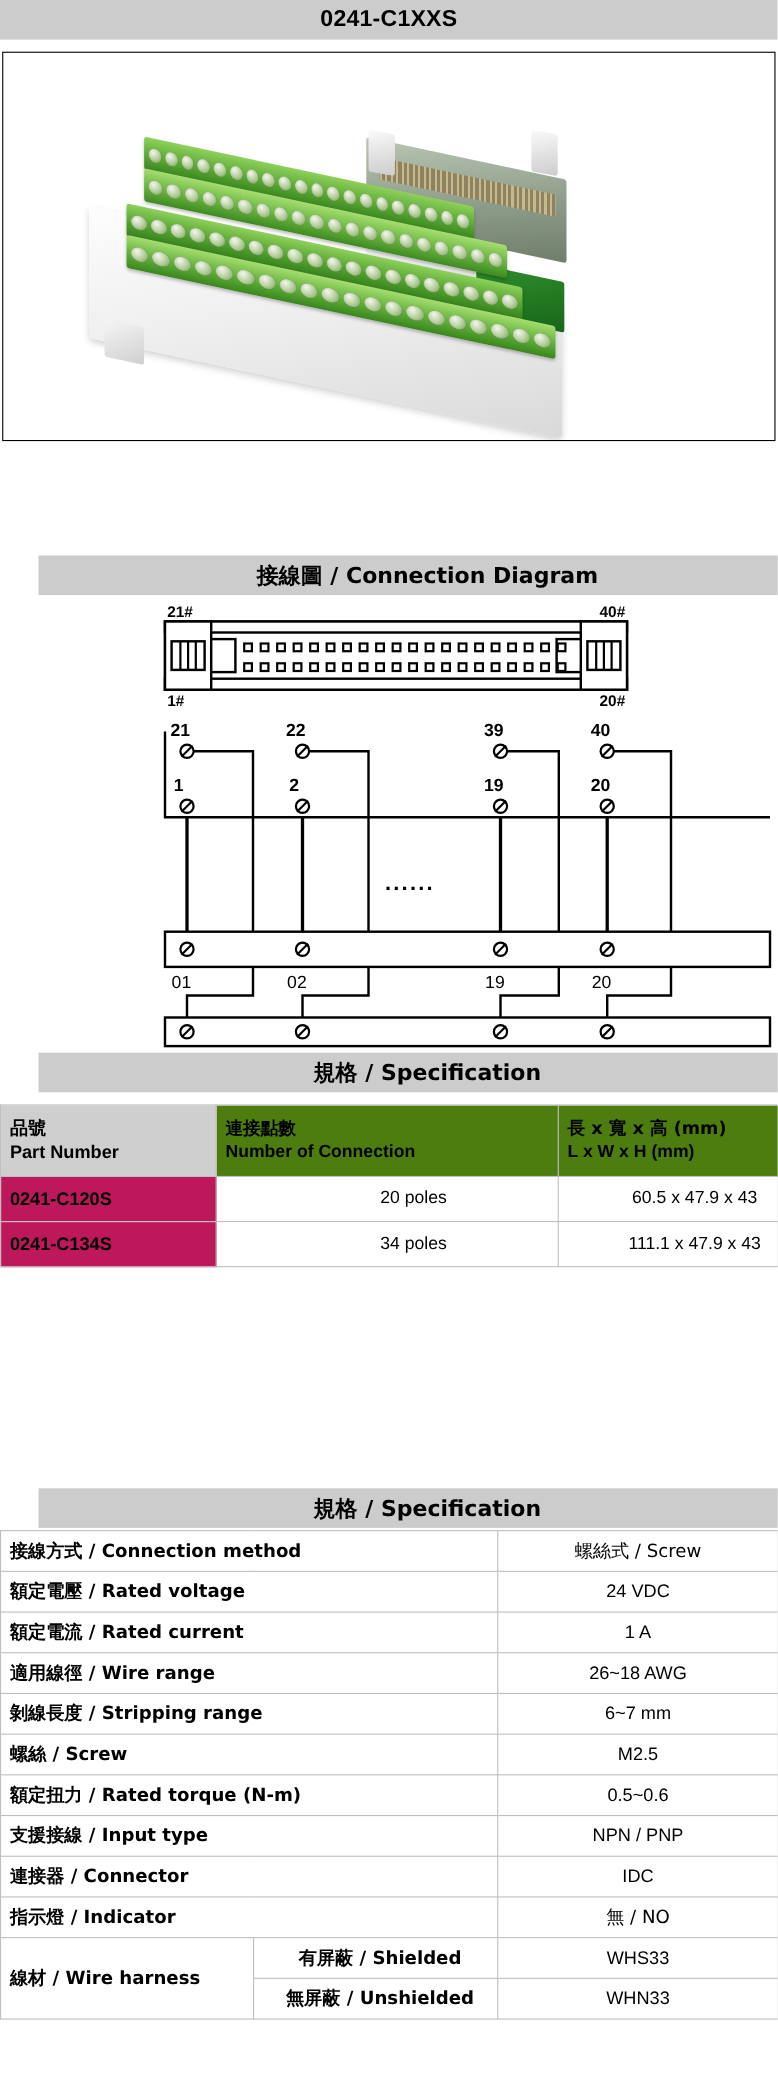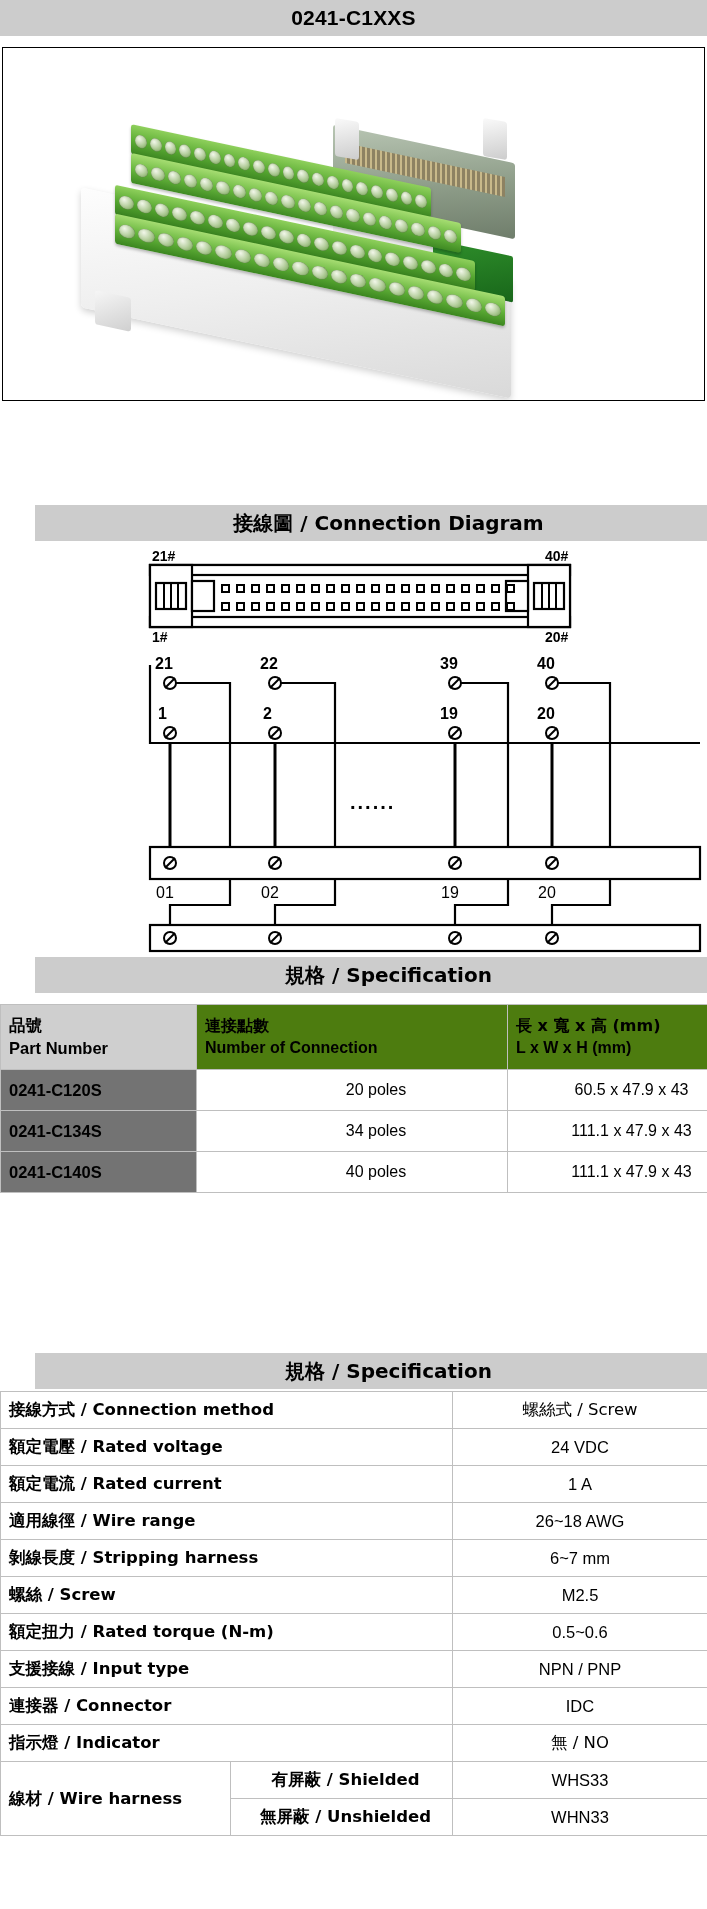--- a/index.html
+++ b/index.html
@@ -97,7 +97,7 @@
     padding:6px 8px; line-height:1.35; font-size:16px; height:52px;
   }
   #pn-table .hdr.k{background:#cfcfcf;}
-  #pn-table .k{background:#737373; padding-left:8px; text-align:left; font-size:16.5px;}
+  #pn-table .k{background:#be185d; padding-left:8px; text-align:left; font-size:16.5px;}
   #pn-table td.v{text-align:center; font-weight:normal; font-size:16px;padding-left:48px;}
   #pn-table tr.data td{height:40px;}
   .two-line span{display:block;}

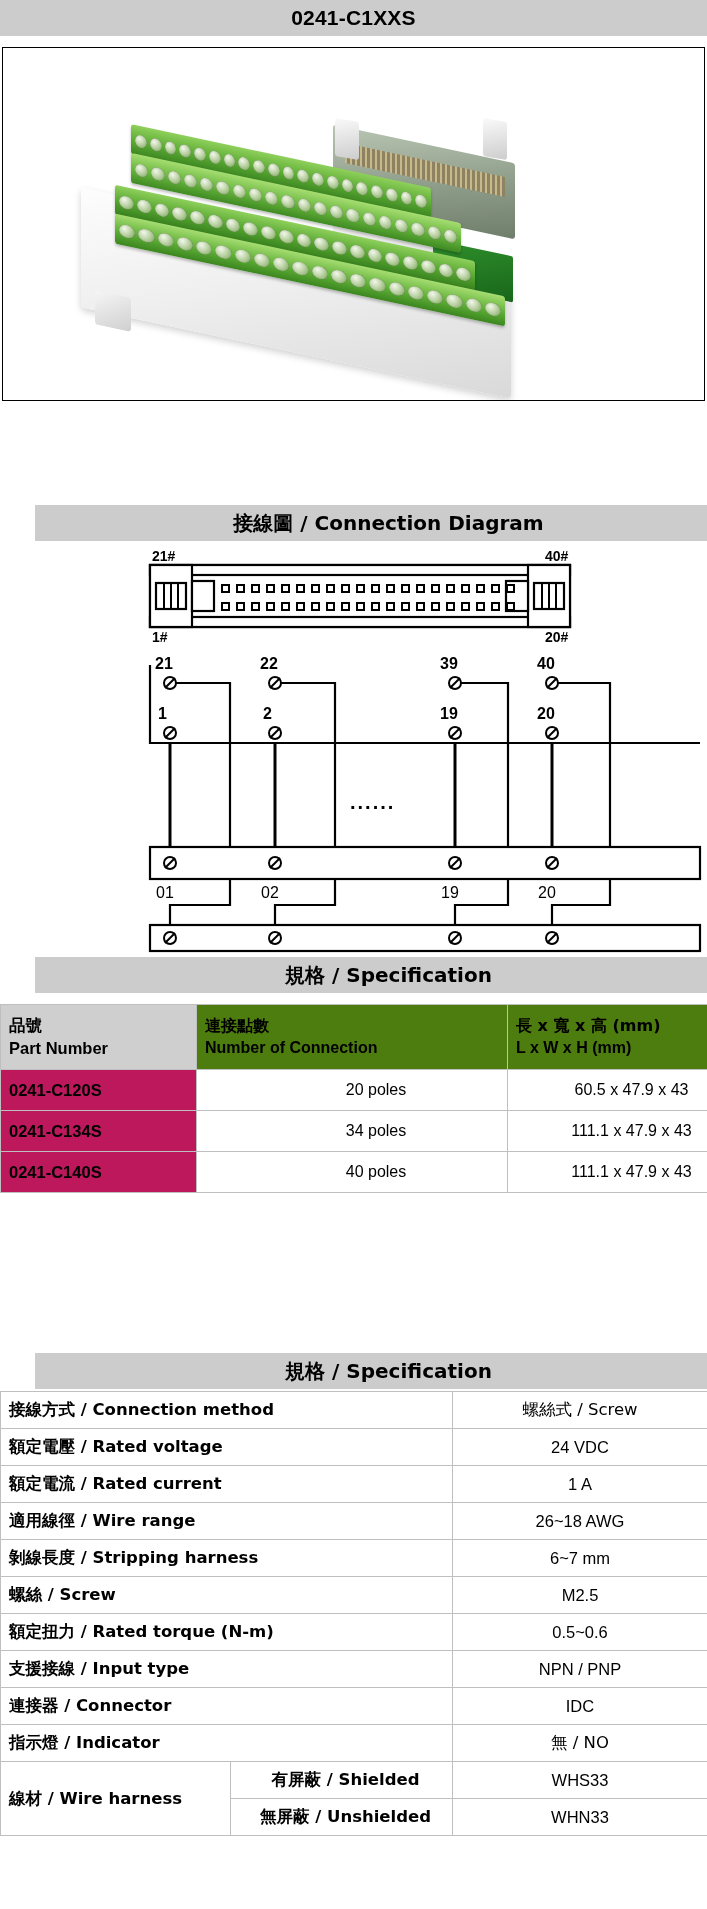--- a/index.html
+++ b/index.html
@@ -453,11 +453,6 @@
       <td class="v">34 poles</td>
       <td class="v">111.1 x 47.9 x 43</td>
     </tr>
-    <tr class="data">
-      <td class="k">0241-C140S</td>
-      <td class="v">40 poles</td>
-      <td class="v">111.1 x 47.9 x 43</td>
-    </tr>
   </tbody>
 </table>
 

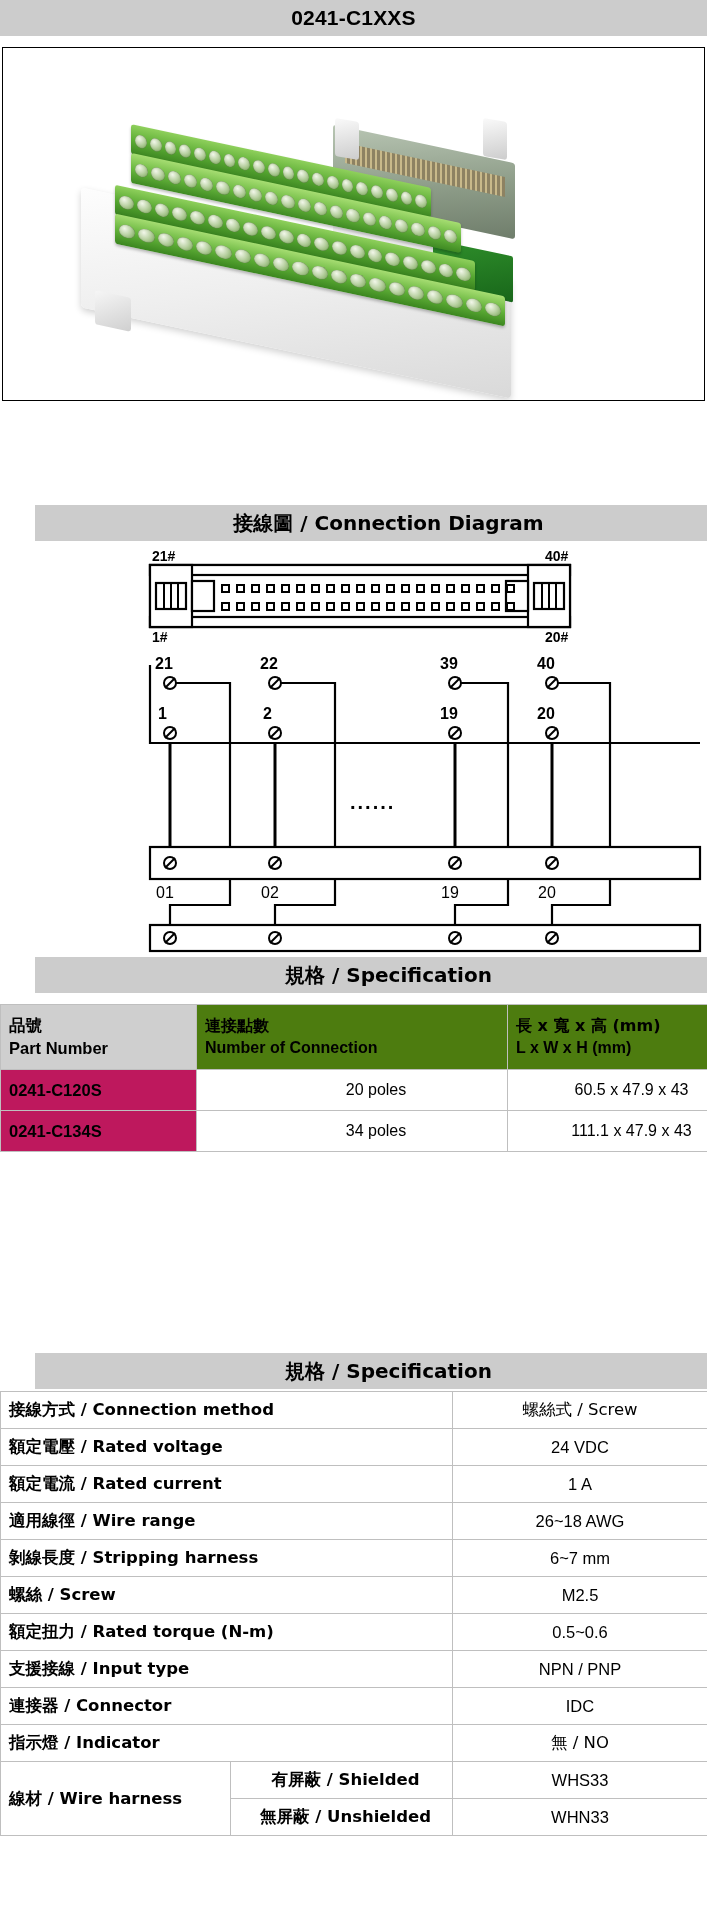--- a/index.html
+++ b/index.html
@@ -484,7 +484,7 @@
       <td class="val">26~18 AWG</td>
     </tr>
     <tr>
-      <td class="lbl cjk" colspan="2">剝線長度 / Stripping harness</td>
+      <td class="lbl cjk" colspan="2">剝線長度 / Stripping range</td>
       <td class="val">6~7 mm</td>
     </tr>
     <tr>

